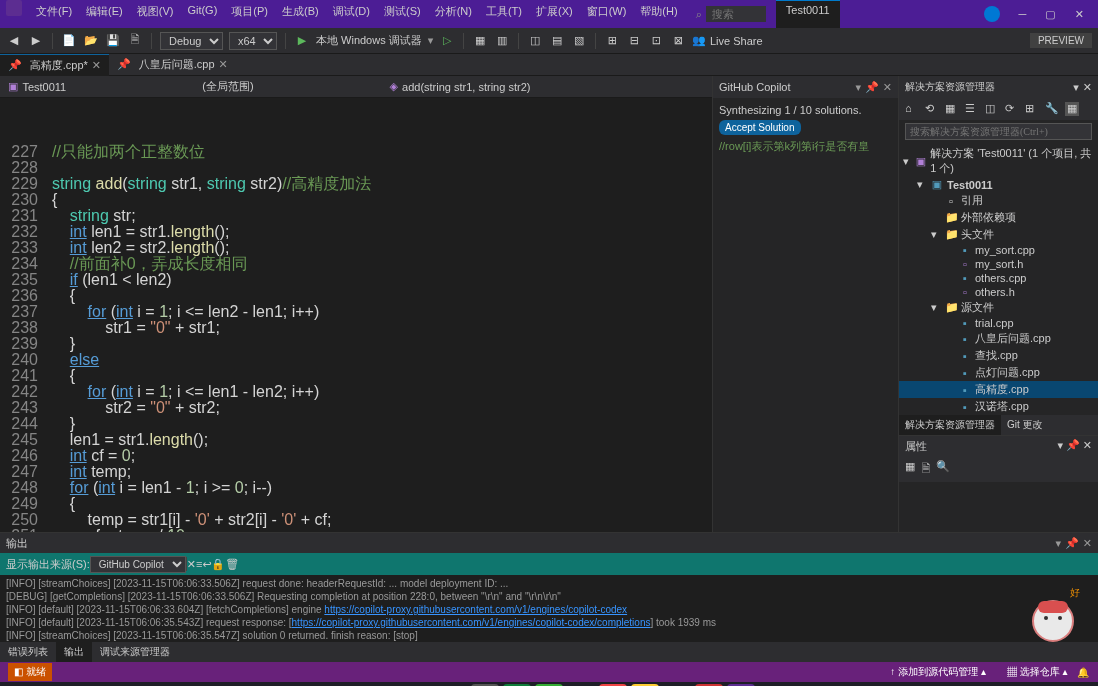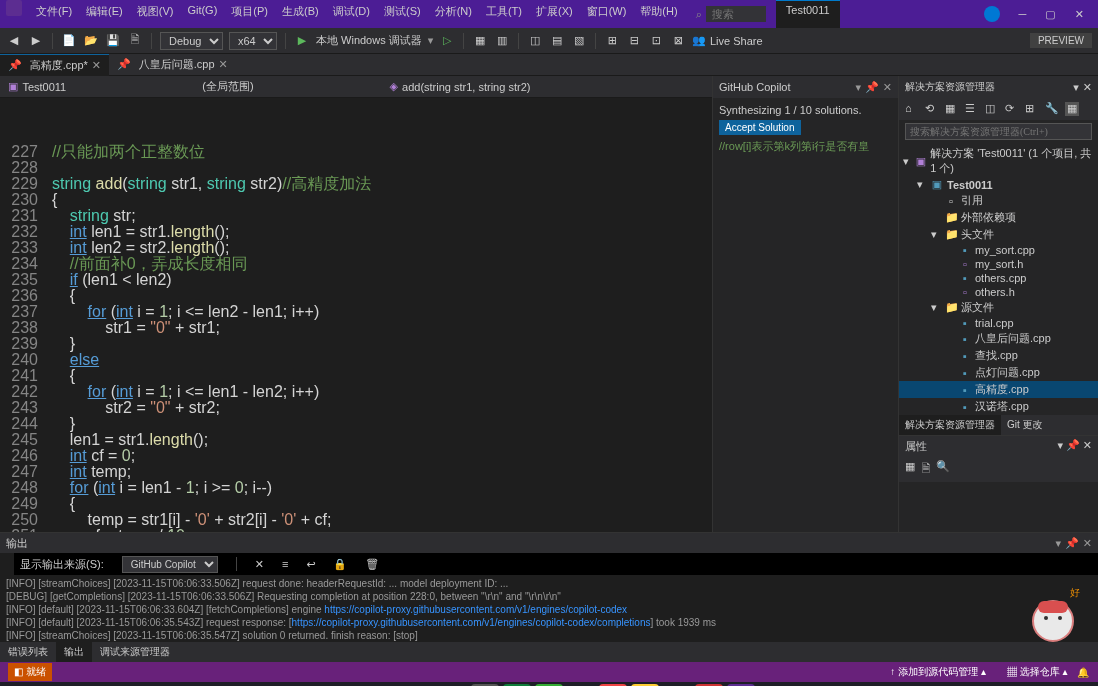--- a/index.html
+++ b/index.html
@@ -48,7 +48,7 @@
 .copilot .hdr { height:22px; background:#2d2d30; display:flex; align-items:center; padding:0 6px; font-size:11px; justify-content:space-between; }
 .copilot .hdr .icons span { cursor:pointer; margin-left:4px; color:#999; }
 .copilot .body { padding:6px; font-size:11px; }
-.copilot .accept { background:#0e639c; color:#fff; padding:2px 6px; display:inline-block; margin-top:4px; cursor:pointer; font-size:10px; }
+.copilot .accept { background:#0e639c; color:#fff; padding:2px 6px; display:inline-block; margin-top:4px; cursor:pointer; font-size:10px;border-radius:6px; }
 .copilot .comment { color:#6a9955; margin-top:4px; display:block; }
 .solution { width:200px; background:#252526; border-left:1px solid #333; display:flex; flex-direction:column; }
 .solution .hdr { height:22px; background:#2d2d30; display:flex; align-items:center; padding:0 6px; gap:4px; }

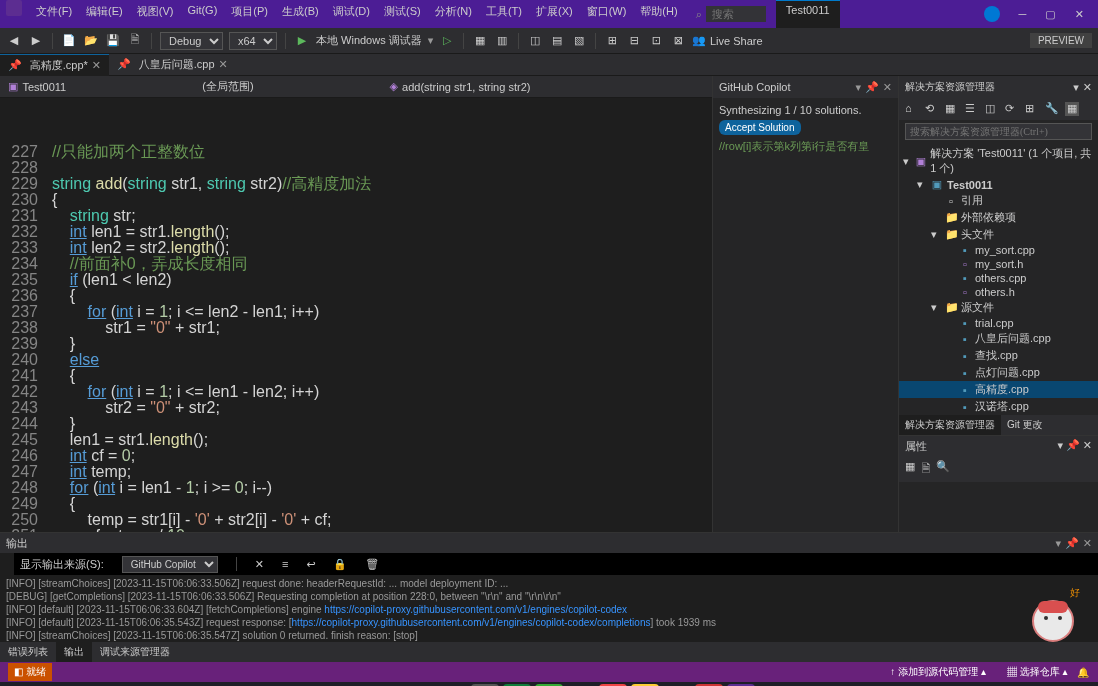--- a/index.html
+++ b/index.html
@@ -76,7 +76,7 @@
 .output-panel { height:130px; background:#1e1e1e; border-top:1px solid #333; display:flex; flex-direction:column; }
 .output-panel .hdr { height:20px; background:#2d2d30; display:flex; align-items:center; padding:0 6px; font-size:11px; justify-content:space-between; }
 .output-panel .hdr .icons span { cursor:pointer; margin-left:4px; color:#999; }
-.output-panel .srcbar { height:22px; background:#000000; display:flex; align-items:center; padding:0 6px; gap:18px;margin-left:14px; }
+.output-panel .srcbar { height:22px; background:#0f766e; display:flex; align-items:center; padding:0 6px; gap:0; }
 .output-panel .srcbar select { background:#333337; color:#ccc; border:1px solid #555; font-size:10px; padding:1px 4px; }
 .output-panel .log { flex:1; overflow:auto; font-family:Consolas,monospace; font-size:10px; padding:2px 6px; color:#999; line-height:13px; }
 .output-panel .log .link { color:#3794ff; }

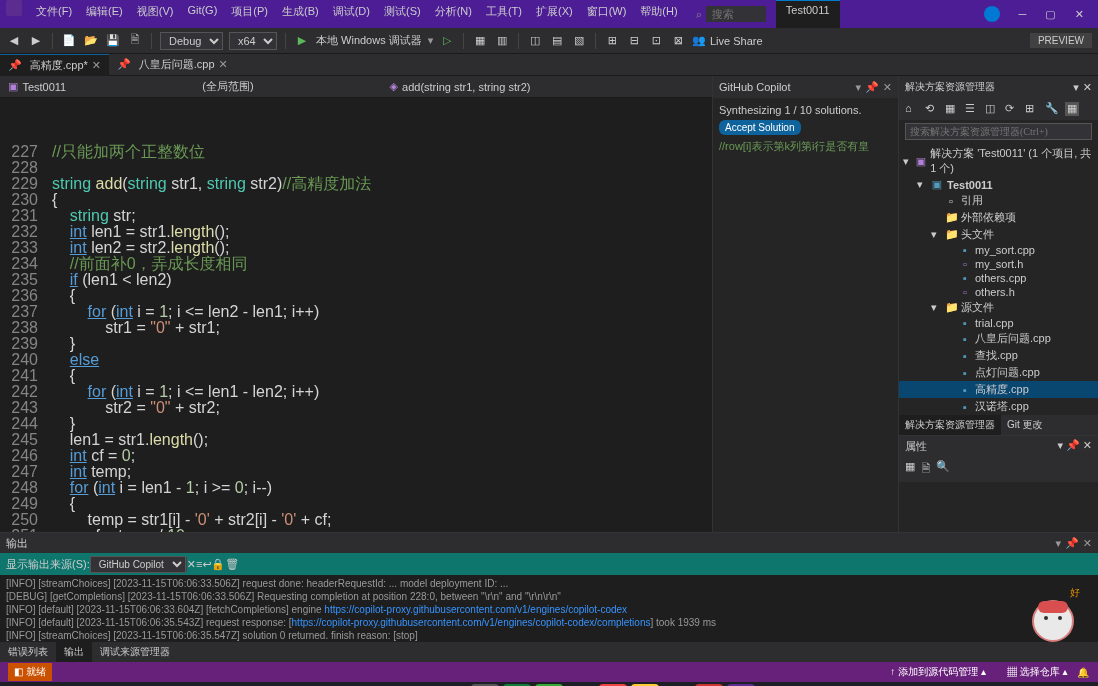--- a/index.html
+++ b/index.html
@@ -79,7 +79,7 @@
 .output-panel .srcbar { height:22px; background:#0f766e; display:flex; align-items:center; padding:0 6px; gap:0; }
 .output-panel .srcbar select { background:#333337; color:#ccc; border:1px solid #555; font-size:10px; padding:1px 4px; }
 .output-panel .log { flex:1; overflow:auto; font-family:Consolas,monospace; font-size:10px; padding:2px 6px; color:#999; line-height:13px; }
-.output-panel .log .link { color:#3794ff; }
+.output-panel .log .link { color:#3794ff; text-decoration:underline; }
 .output-panel .tabs2 { height:20px; background:#2d2d30; display:flex; font-size:10px; }
 .output-panel .tabs2 span { padding:3px 8px; cursor:pointer; }
 .output-panel .tabs2 span.active { background:#1e1e1e; }

